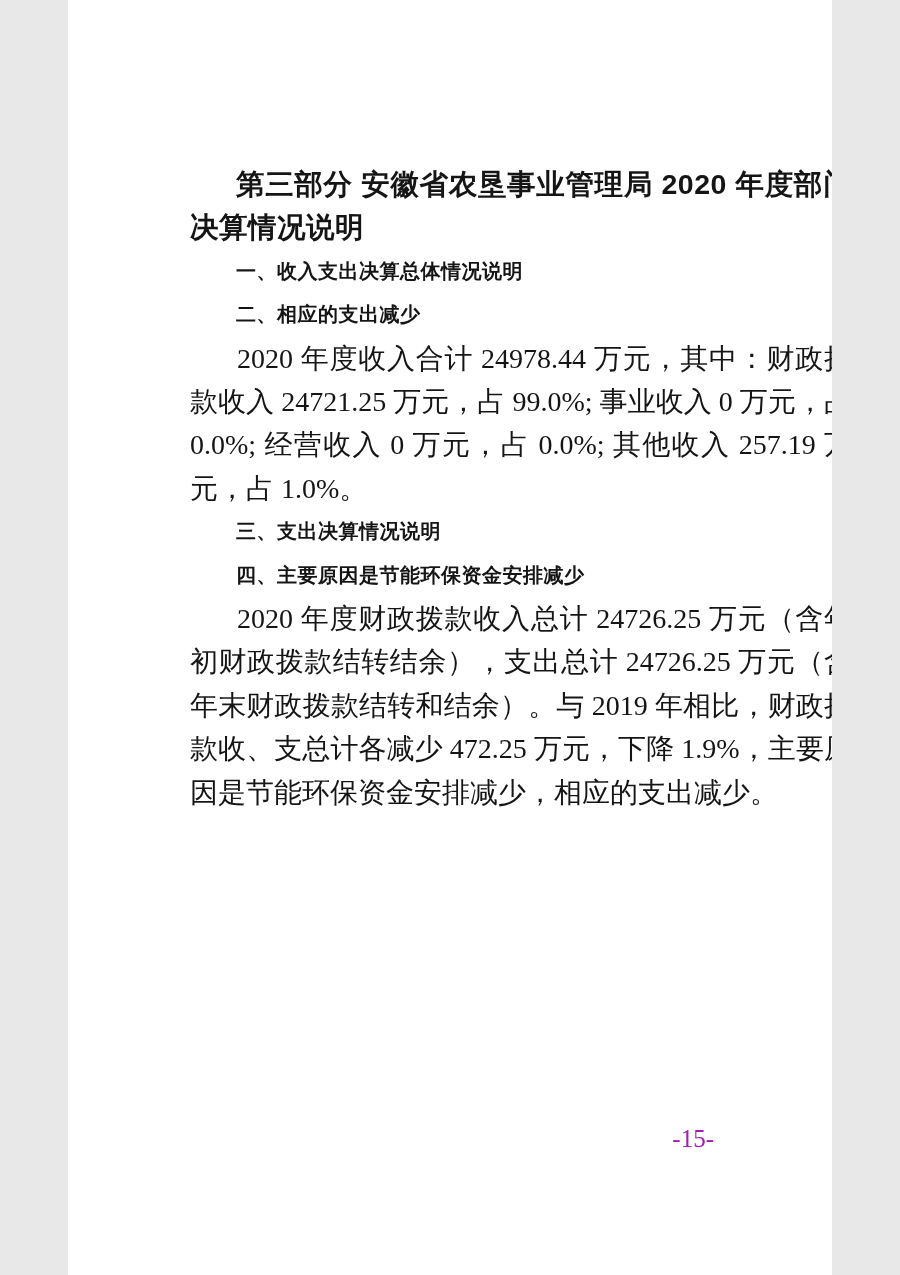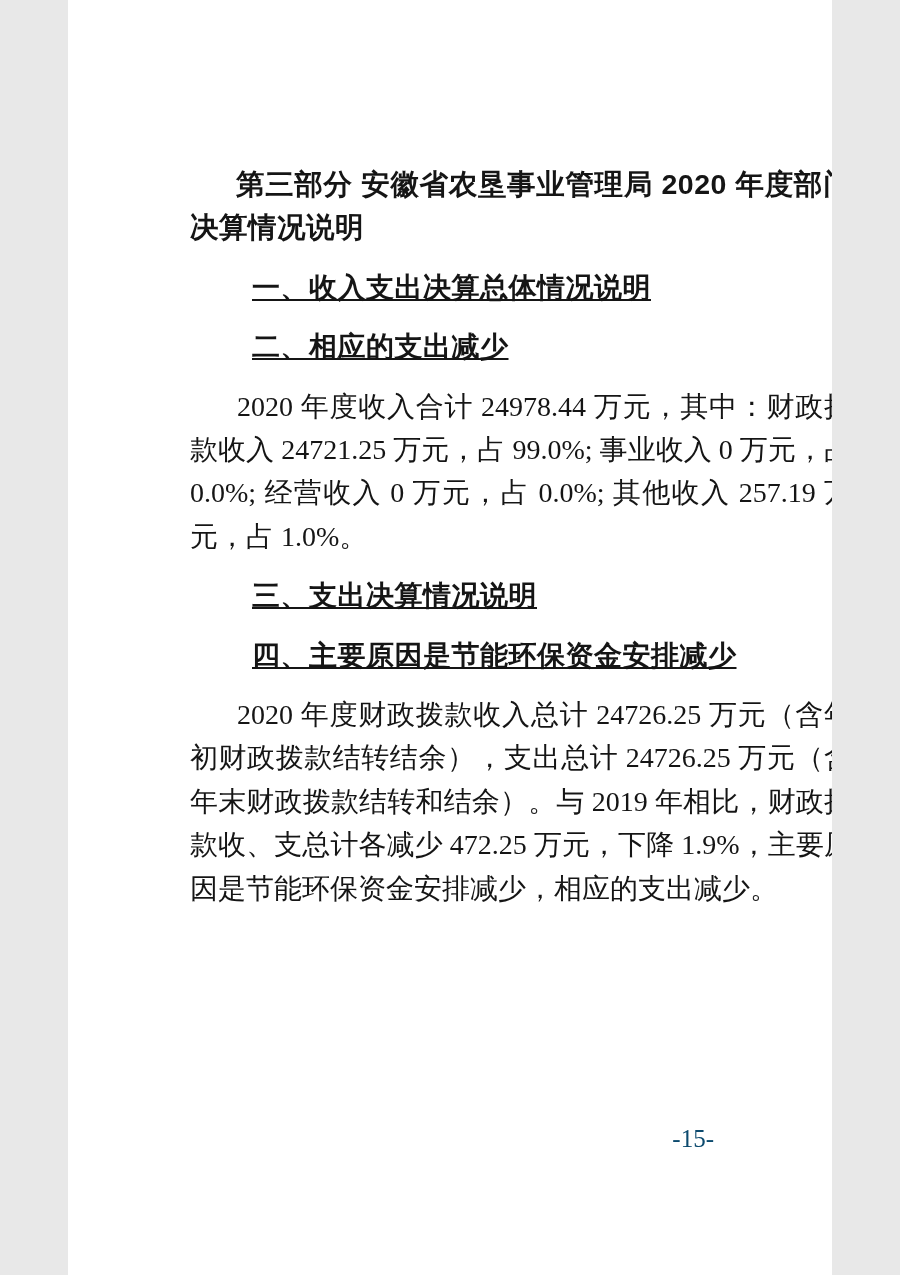--- a/index.html
+++ b/index.html
@@ -37,11 +37,10 @@
   .sec-heading {
     font-family: "Liberation Sans", "DejaVu Sans", sans-serif;
     font-weight: bold;
-    font-size: 28px;
+    font-size: 20px;
     text-indent: 46px;
     letter-spacing: 0.5px;
-    margin: 16px;
-    text-decoration: underline;
+    margin: 0;
   }
   .sec-body {
     text-indent: 47px;

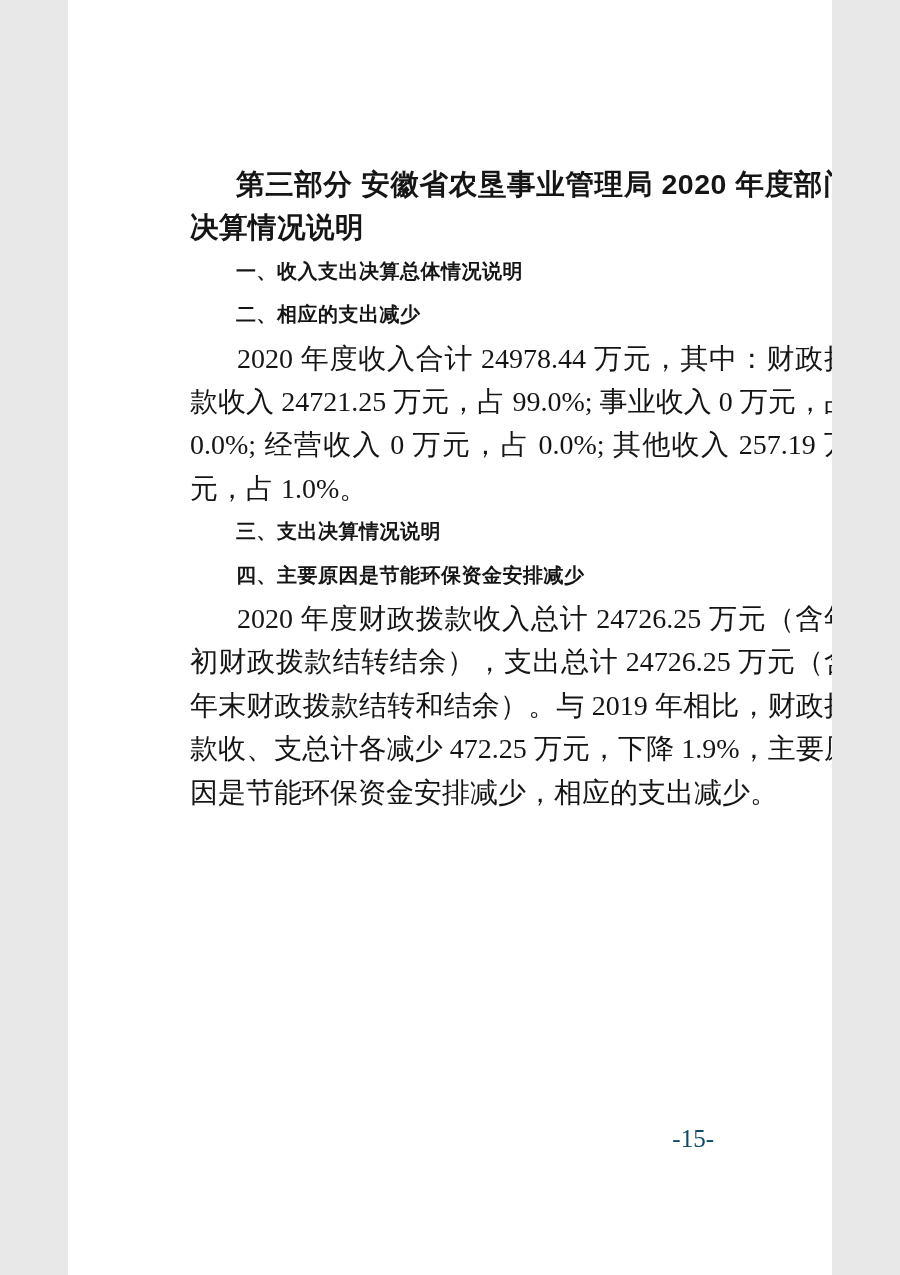--- a/index.html
+++ b/index.html
@@ -53,7 +53,7 @@
     font-family: "Liberation Serif", "DejaVu Serif", serif;
     font-size: 25px;
     line-height: 30px;
-    color: #0c4a6e;
+    color: #a21caf;
   }
 </style>
 </head>

